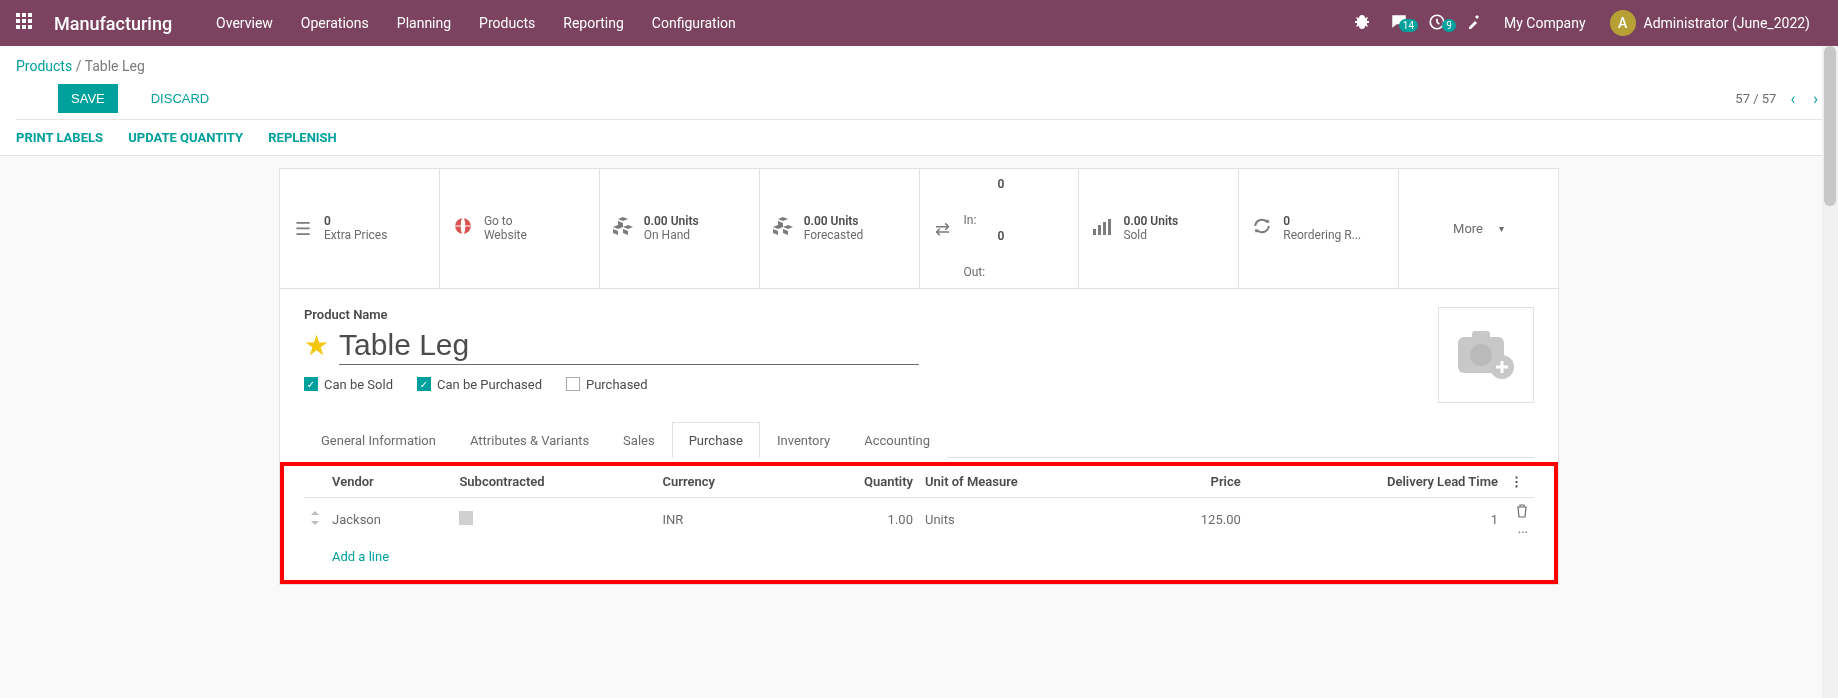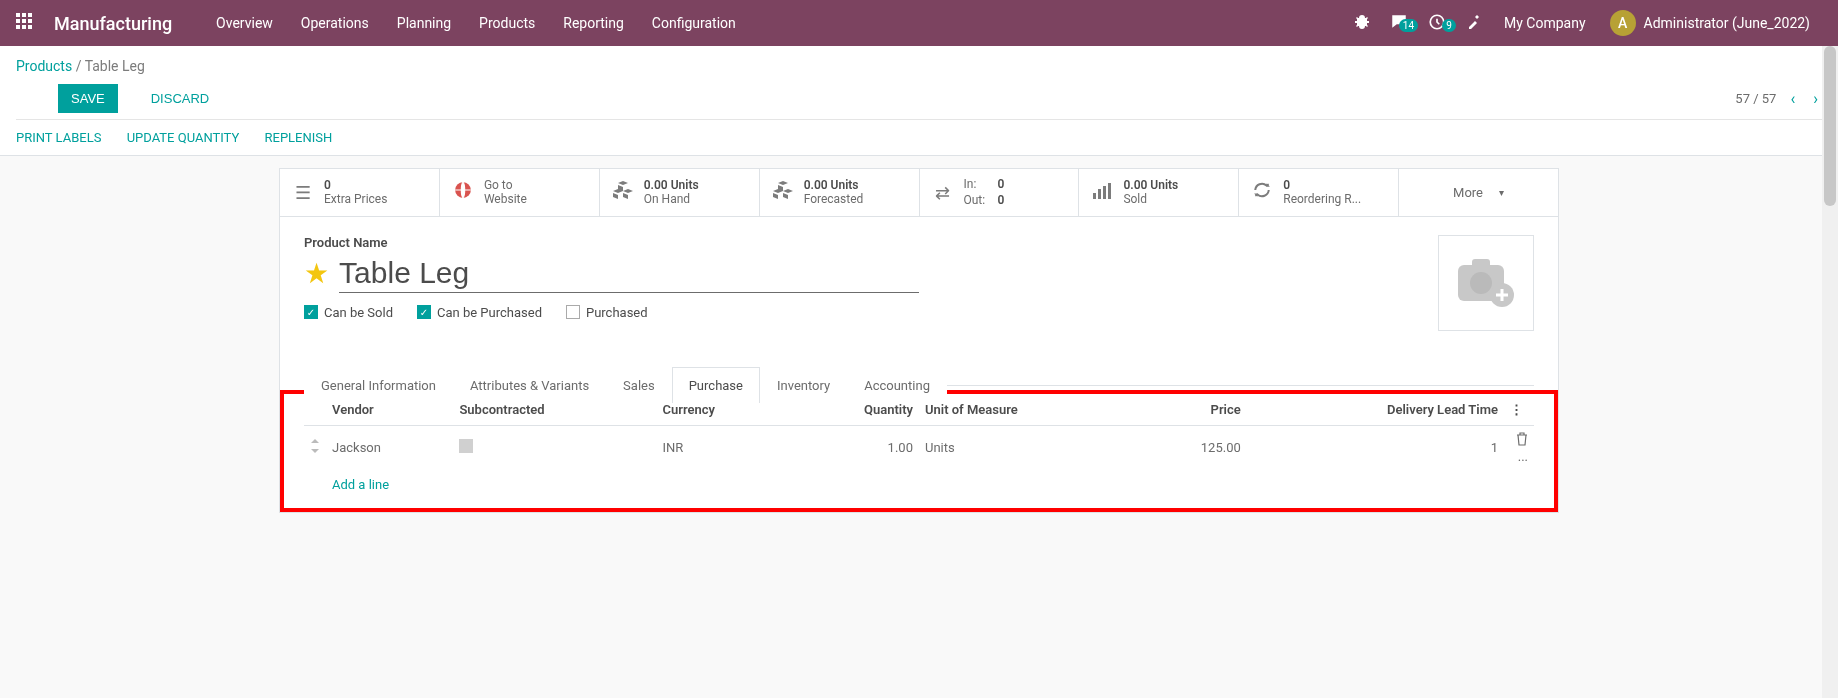--- a/index.html
+++ b/index.html
@@ -28,7 +28,7 @@
 .cb-right { display: flex; align-items: center; gap: 10px; color: #6c6c6c; margin-left: 12px; }
 .chev { cursor: pointer; color: #00a09d; font-size: 16px; padding: 4px; }
 .action-row { border-top: 1px solid #e5e5e5; padding: 10px 0; margin-top: 6px; }
-.action-link { color: #00a09d; font-weight: 400; font-size: 13px; margin-right: 22px; cursor: pointer; }
+.action-link { color: #00a09d; font-weight: 700; font-size: 13px; margin-right: 22px; cursor: pointer; }
 
 
 .sheet-wrap { padding: 12px 0; }

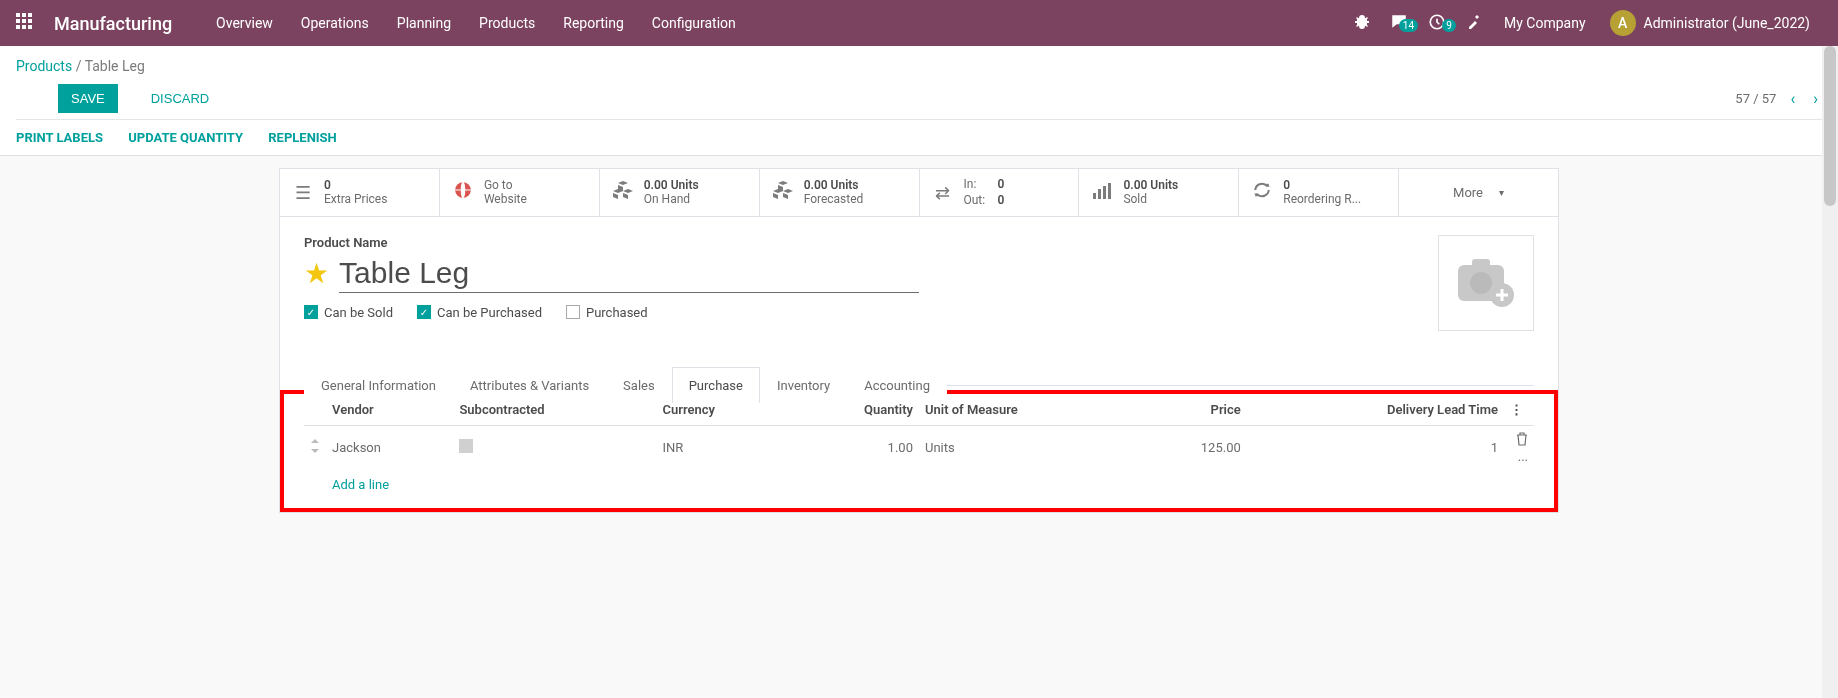--- a/index.html
+++ b/index.html
@@ -44,7 +44,7 @@
 .stat-text .top { font-weight: 600; color: #4c4c4c; }
 .stat-inout { display: flex; flex-direction: column; font-size: 12px; color: #6c6c6c; gap: 2px; line-height: 1.2; }
 .stat-inout .row { display: flex; gap: 6px; }
-.stat-inout .lbl { min-width: 28px; }
+.stat-inout .lbl { min-width: 28px; margin-top: 36px; }
 .stat-inout .val { font-weight: 600; color: #4c4c4c; }
 .more-btn { justify-content: center; color: #6c6c6c; }
 .more-caret { font-size: 10px; margin-left: 6px; }

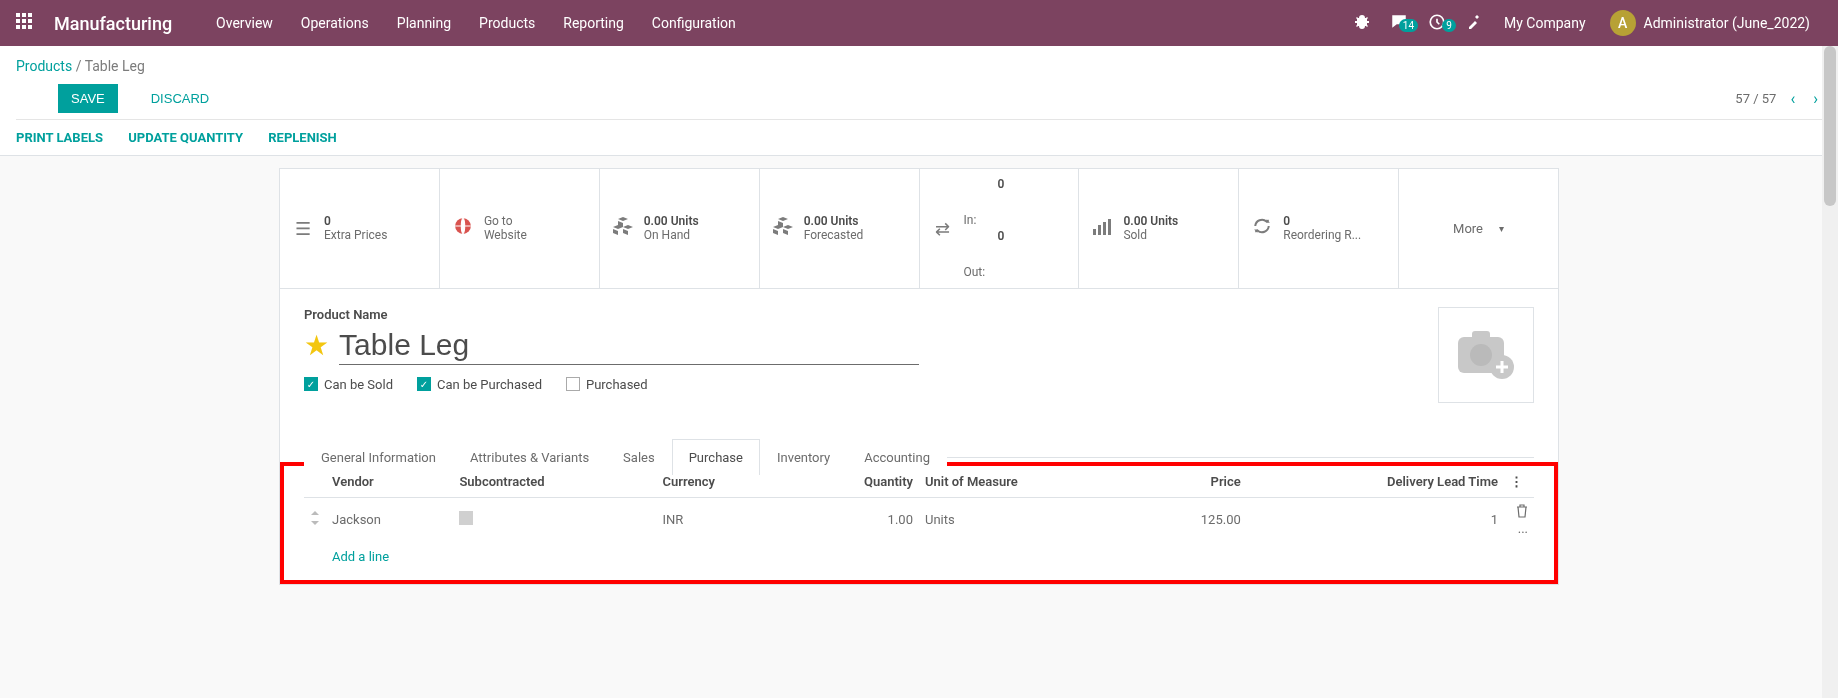--- a/index.html
+++ b/index.html
@@ -66,7 +66,7 @@
 
 
 .tabs { display: flex; border-bottom: 1px solid #dee2e6; margin-top: 18px; }
-.tab { padding: 10px 16px; color: #6c6c6c; cursor: pointer; border: 1px solid transparent; border-bottom: none; position: relative; top: 18px; background: #fff; text-align: center; }
+.tab { padding: 10px 16px; color: #6c6c6c; cursor: pointer; border: 1px solid transparent; border-bottom: none; position: relative; top: 1px; background: #fff; text-align: center; }
 .tab.active { border-color: #dee2e6; color: #4c4c4c; }
 
 

